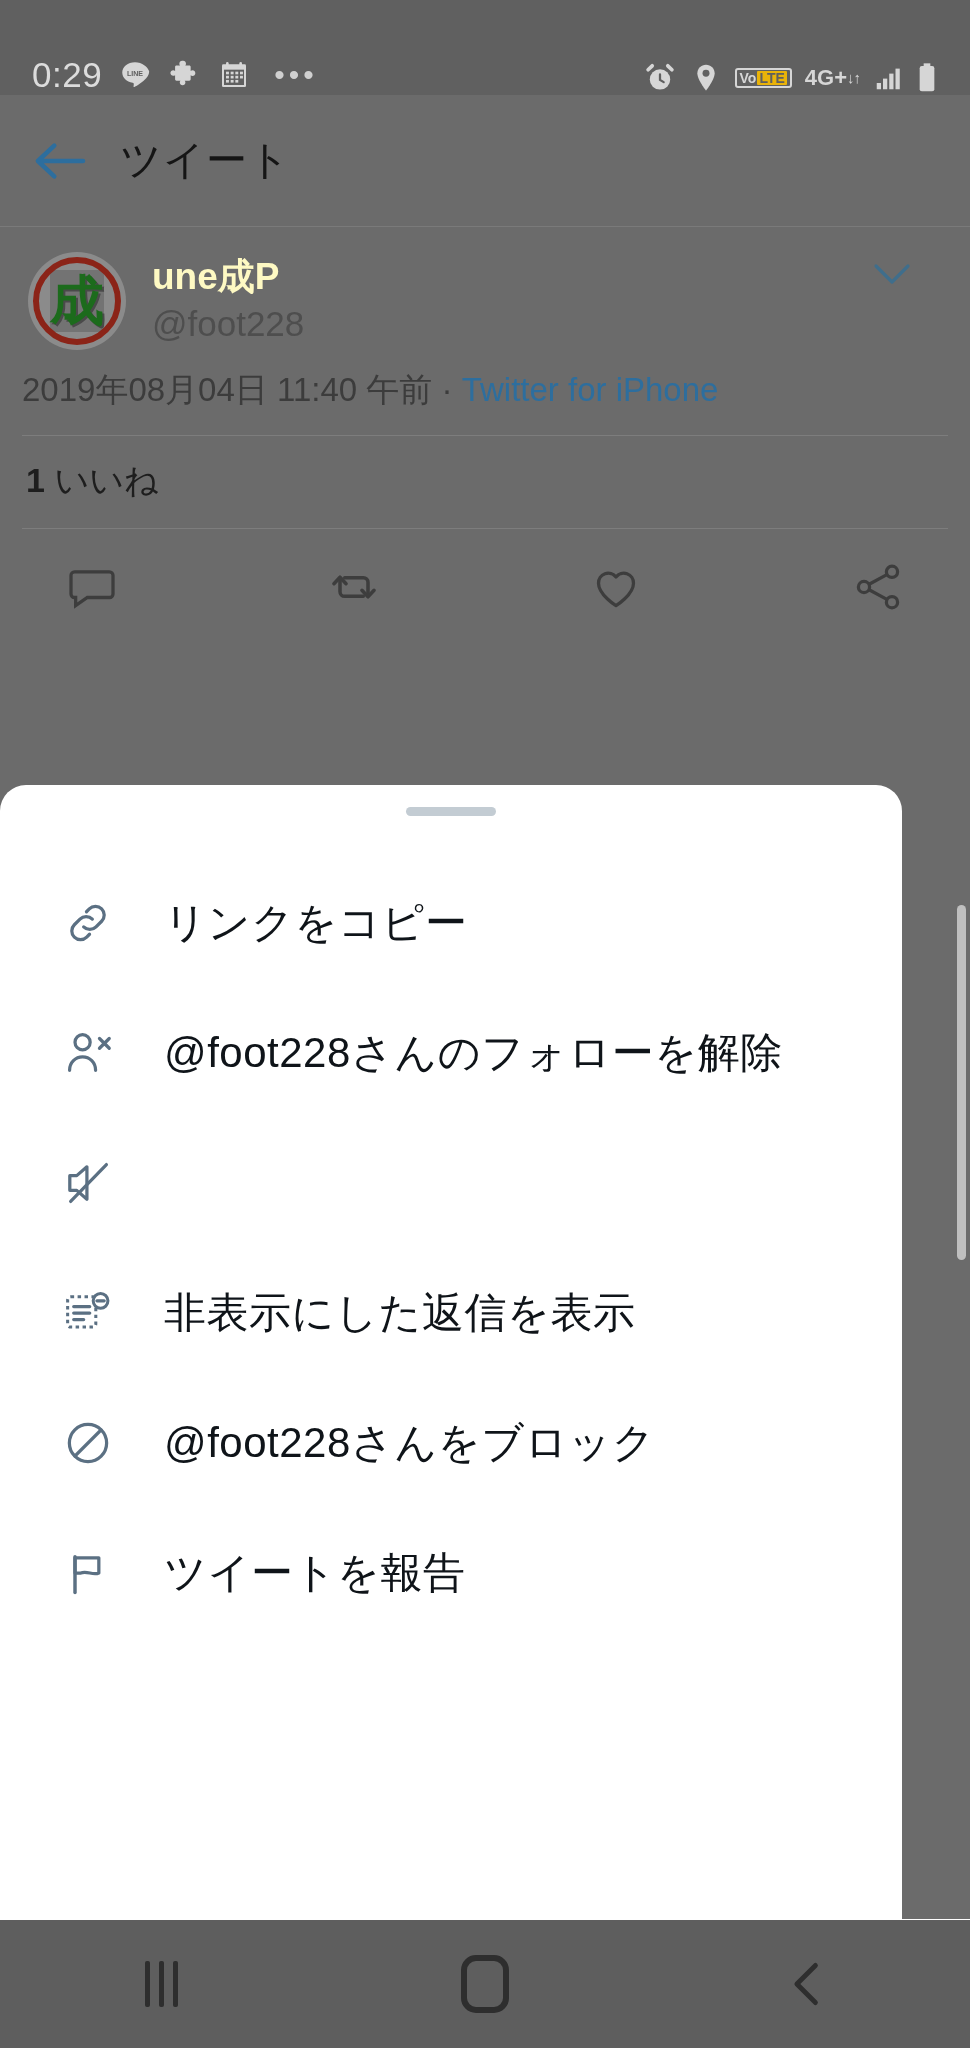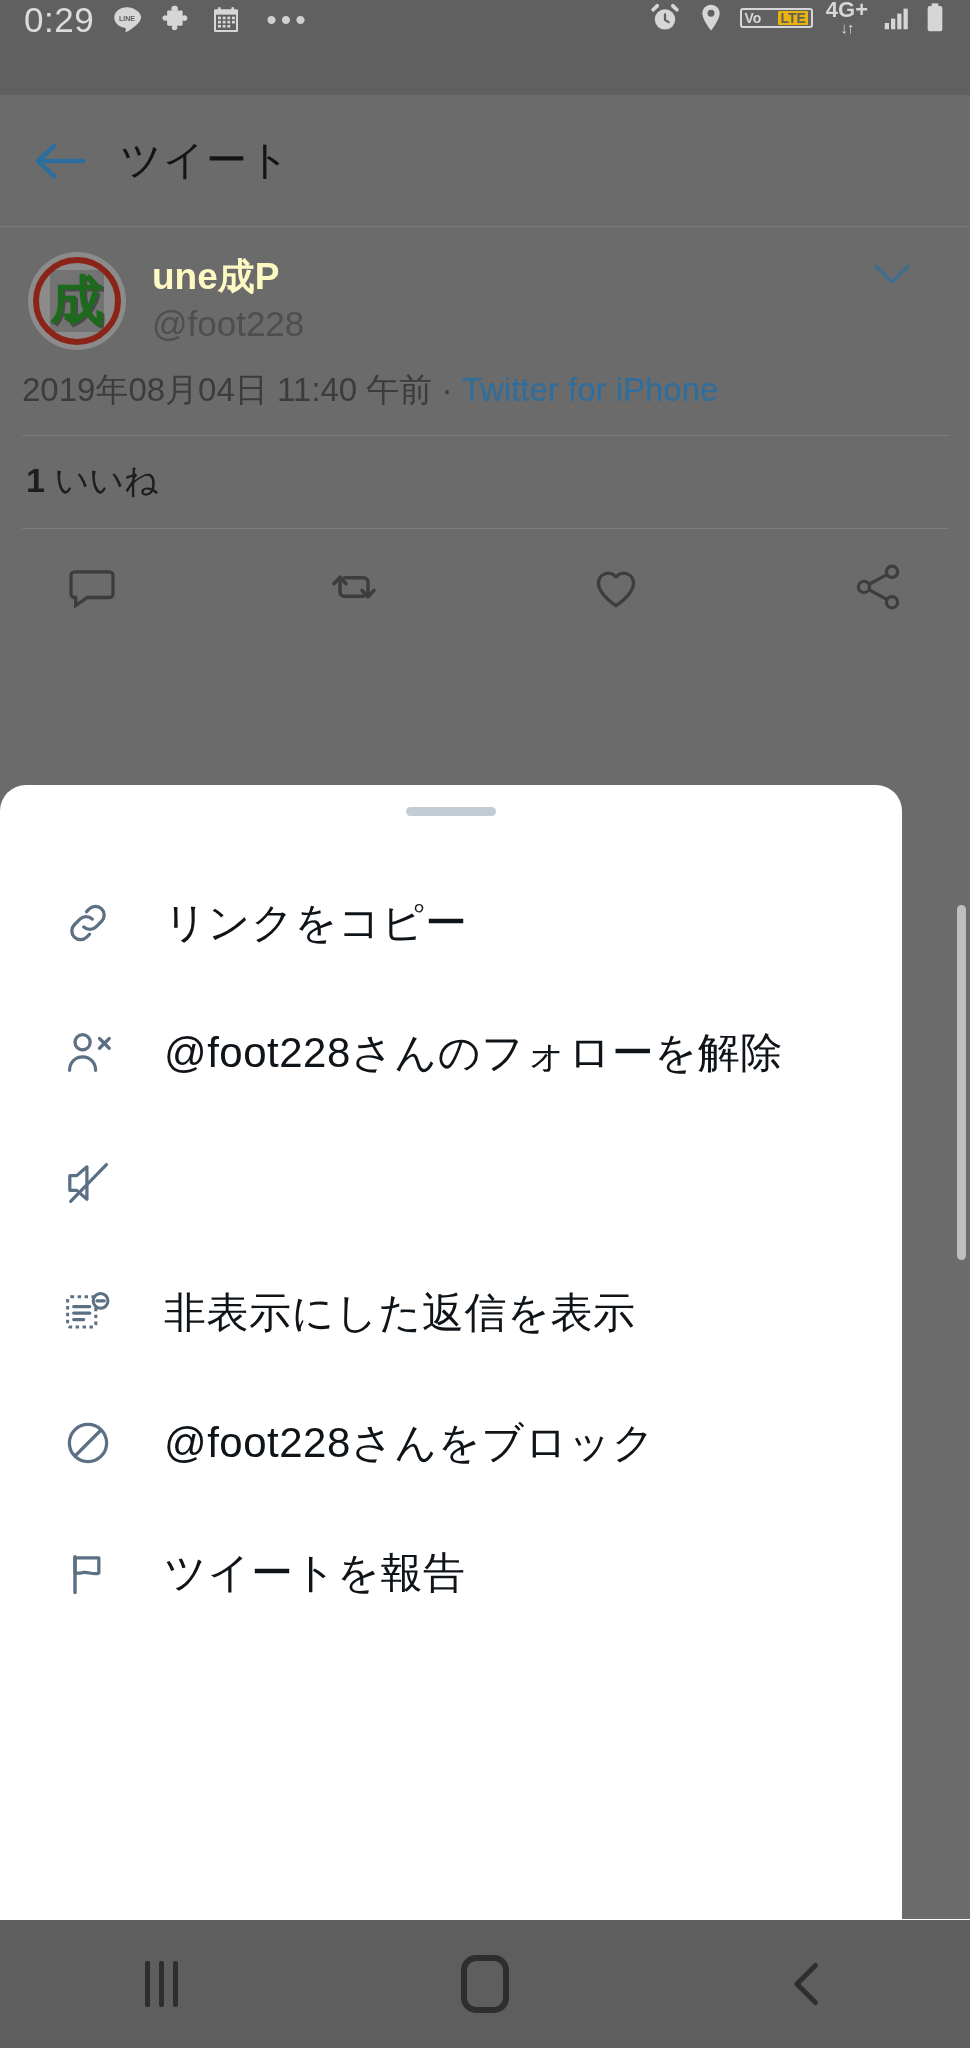--- a/index.html
+++ b/index.html
@@ -26,8 +26,8 @@
   #statusbar {
     position:absolute; left:0; top:0; width:970px; height:95px;
     background:#606060;
-    display:flex; align-items:flex-start;
-    padding:0 24px;
+    display:flex; align-items:flex-end;
+    padding:0 32px;
     color:#d6d6d6;
   }
   #sb-left { display:flex; align-items:center; gap:16px; }

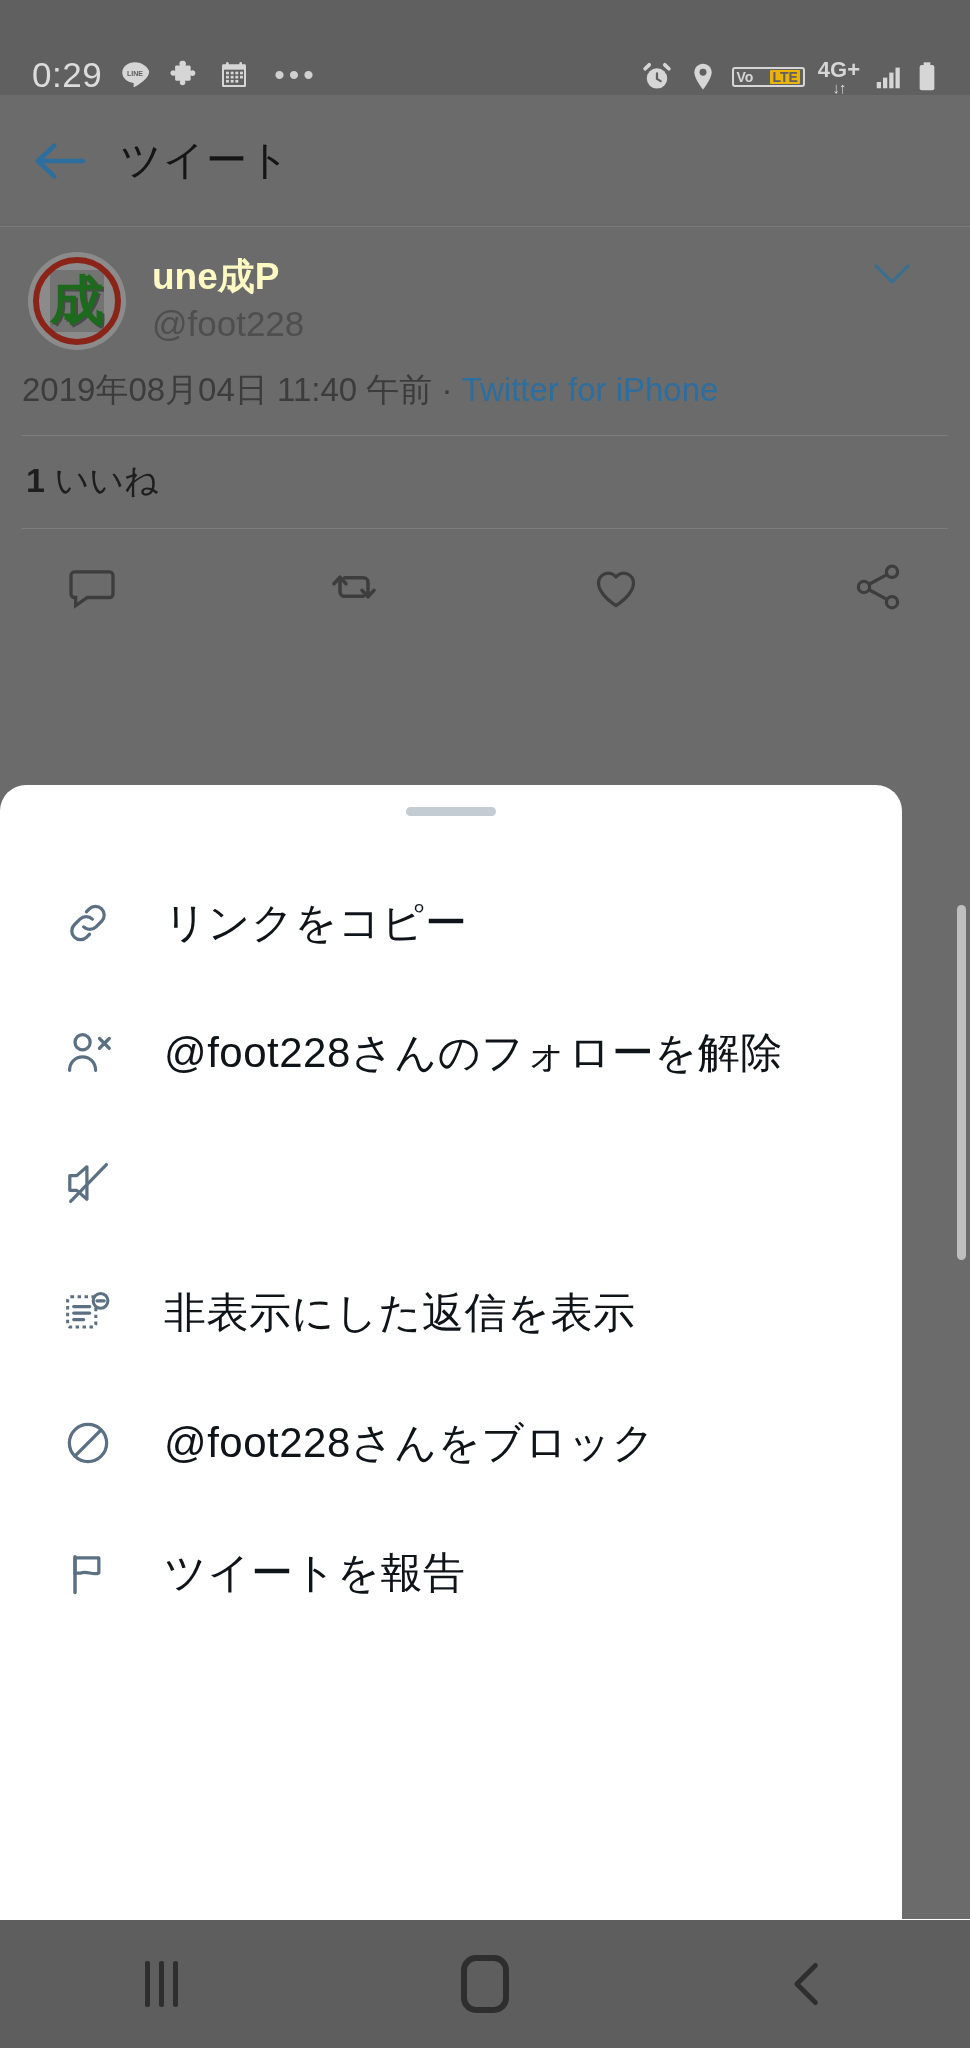--- a/index.html
+++ b/index.html
@@ -38,7 +38,7 @@
   #sb-volte {
     border:2px solid #d6d6d6; border-radius:3px;
     font-size:14px; font-weight:bold; padding:1px 3px;
-    display:flex; align-items:center; gap:17px; line-height:1;
+    display:flex; align-items:center; gap:1px; line-height:1;
   }
   #sb-volte .lte { background:#eab308; color:#606060; padding:0 2px; border-radius:1px; }
   #sb-net { display:flex; flex-direction:column; align-items:center; line-height:0.95; }

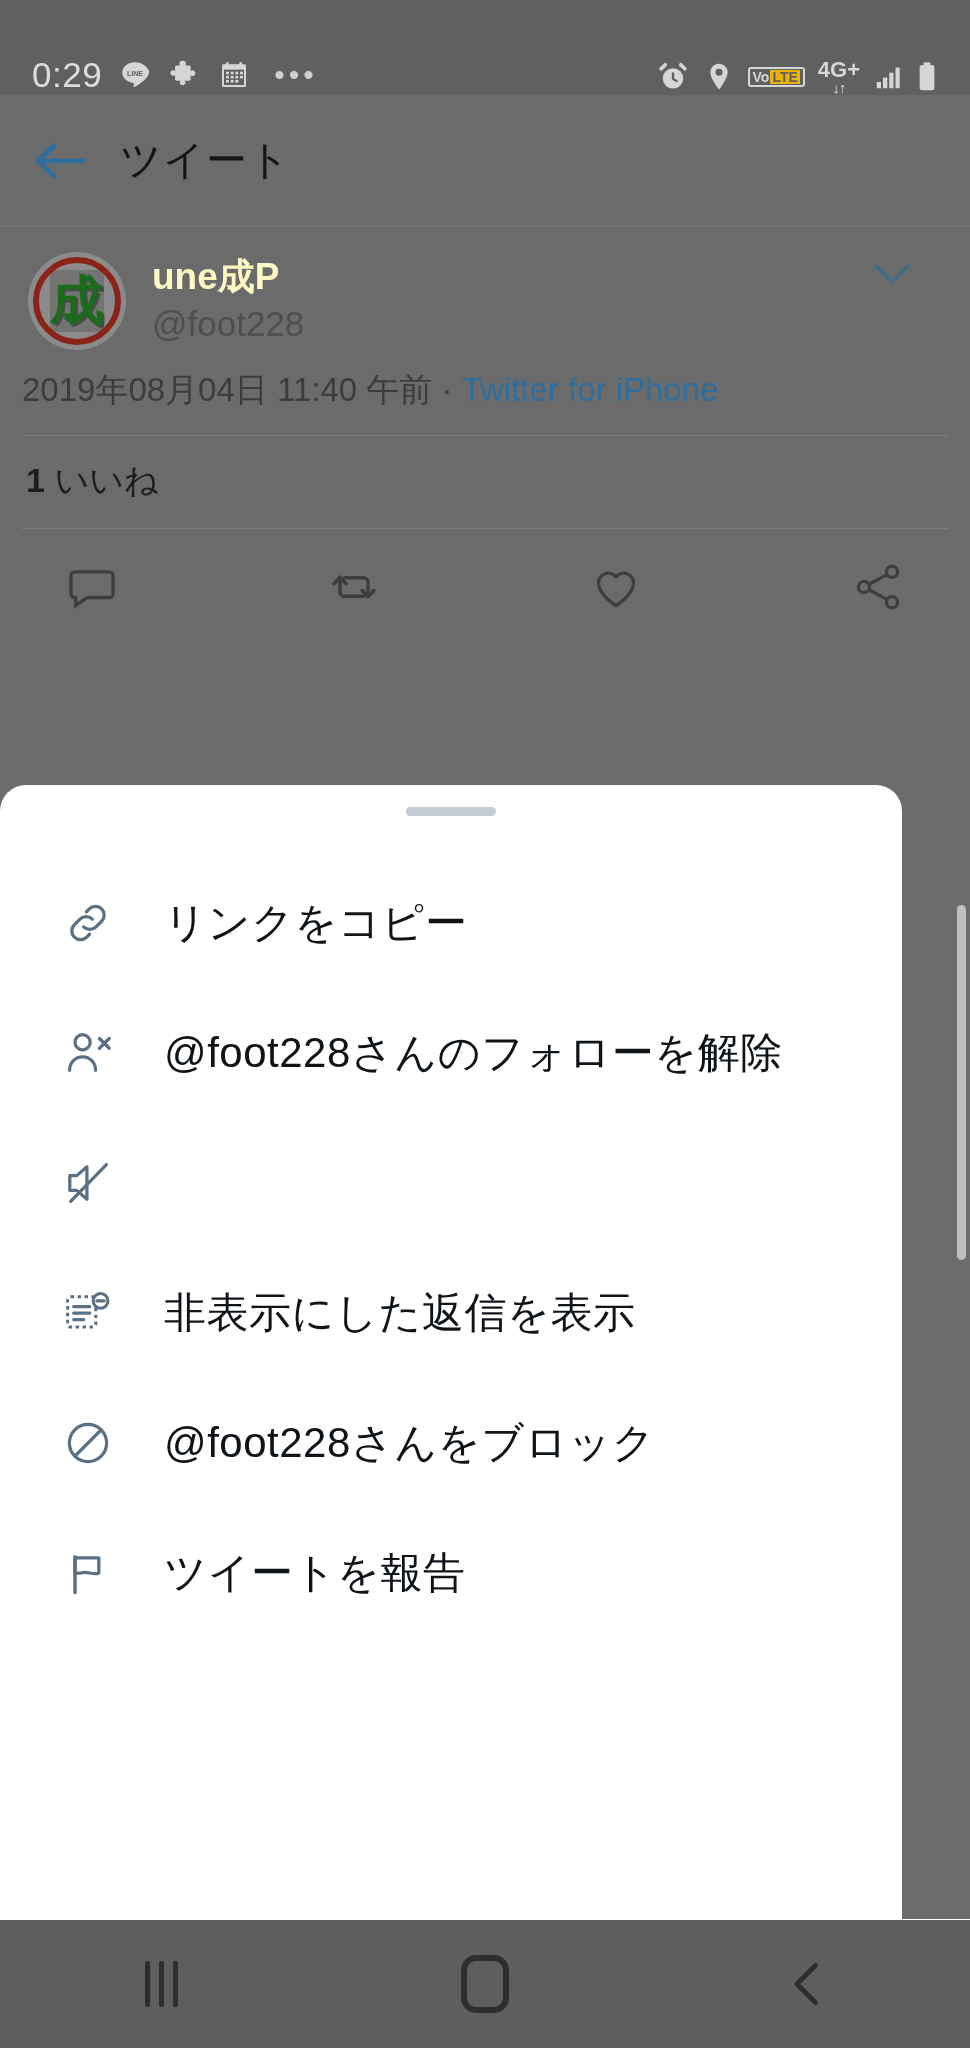--- a/index.html
+++ b/index.html
@@ -41,7 +41,7 @@
     display:flex; align-items:center; gap:1px; line-height:1;
   }
   #sb-volte .lte { background:#eab308; color:#606060; padding:0 2px; border-radius:1px; }
-  #sb-net { display:flex; flex-direction:column; align-items:center; line-height:0.95; }
+  #sb-net { display:flex; flex-direction:row; align-items:center; line-height:0.95; }
   #sb-net .g { font-size:22px; font-weight:600; }
   #sb-net .ar { font-size:15px; letter-spacing:-1px; }
 

